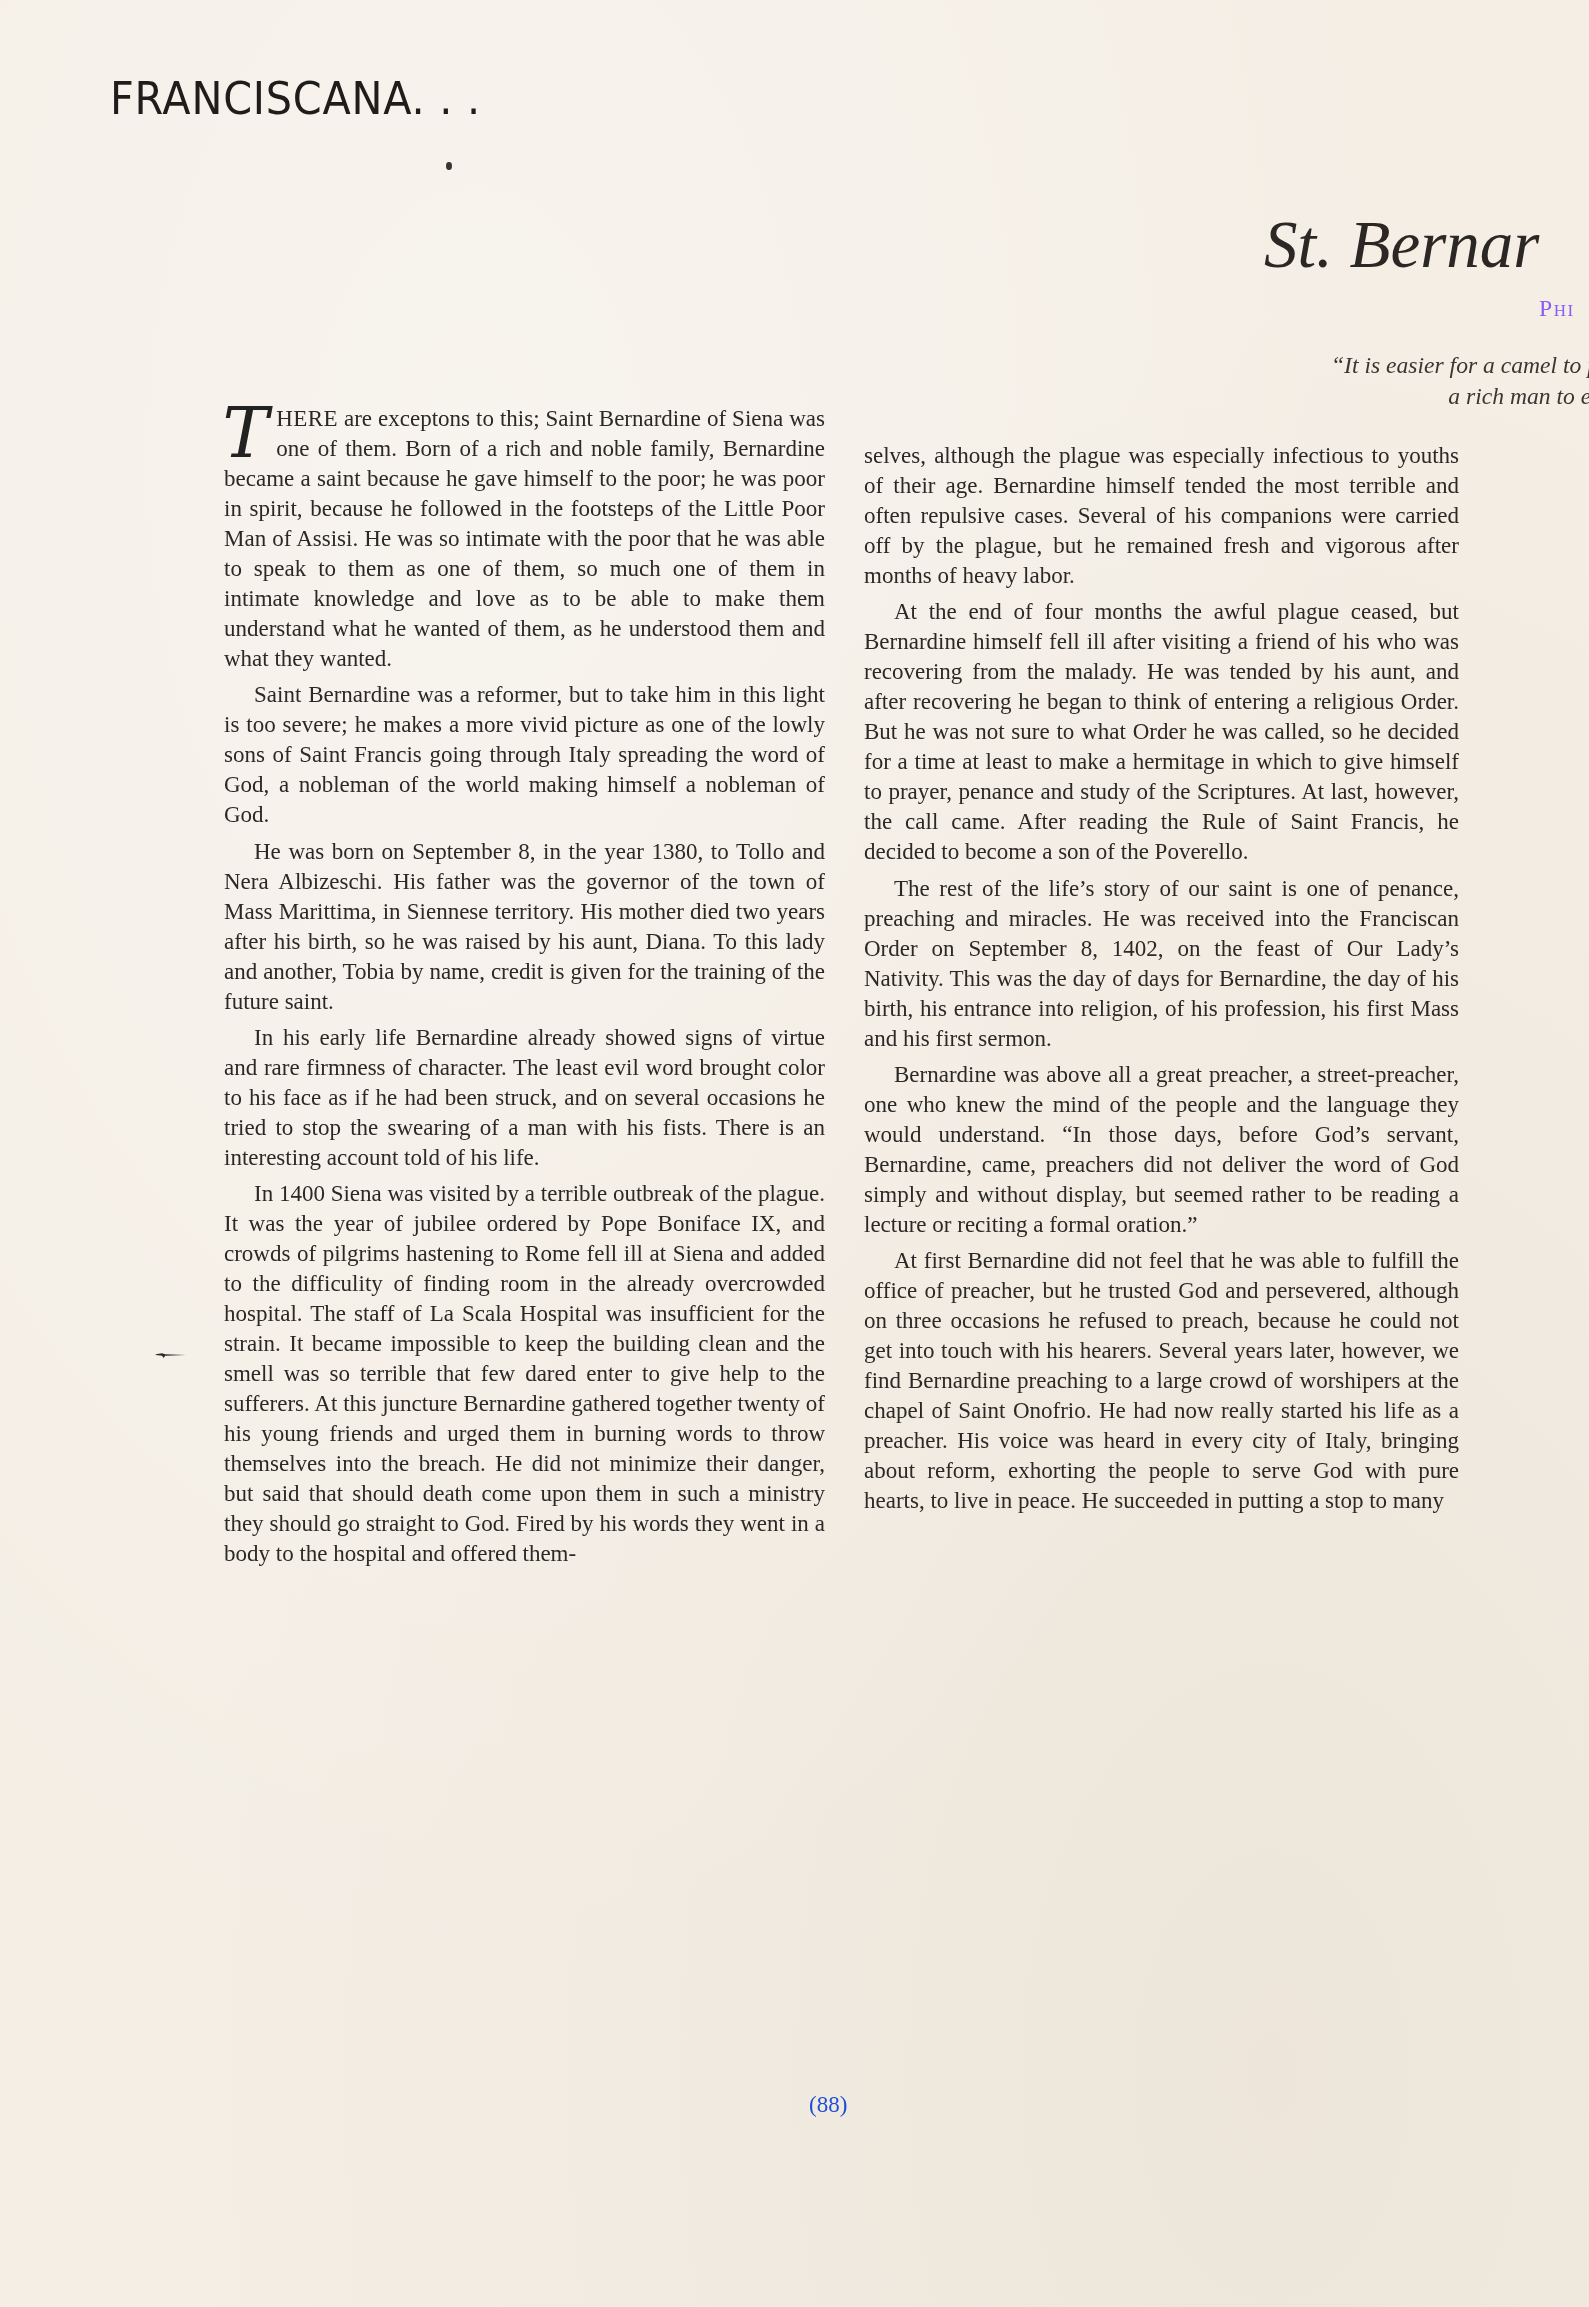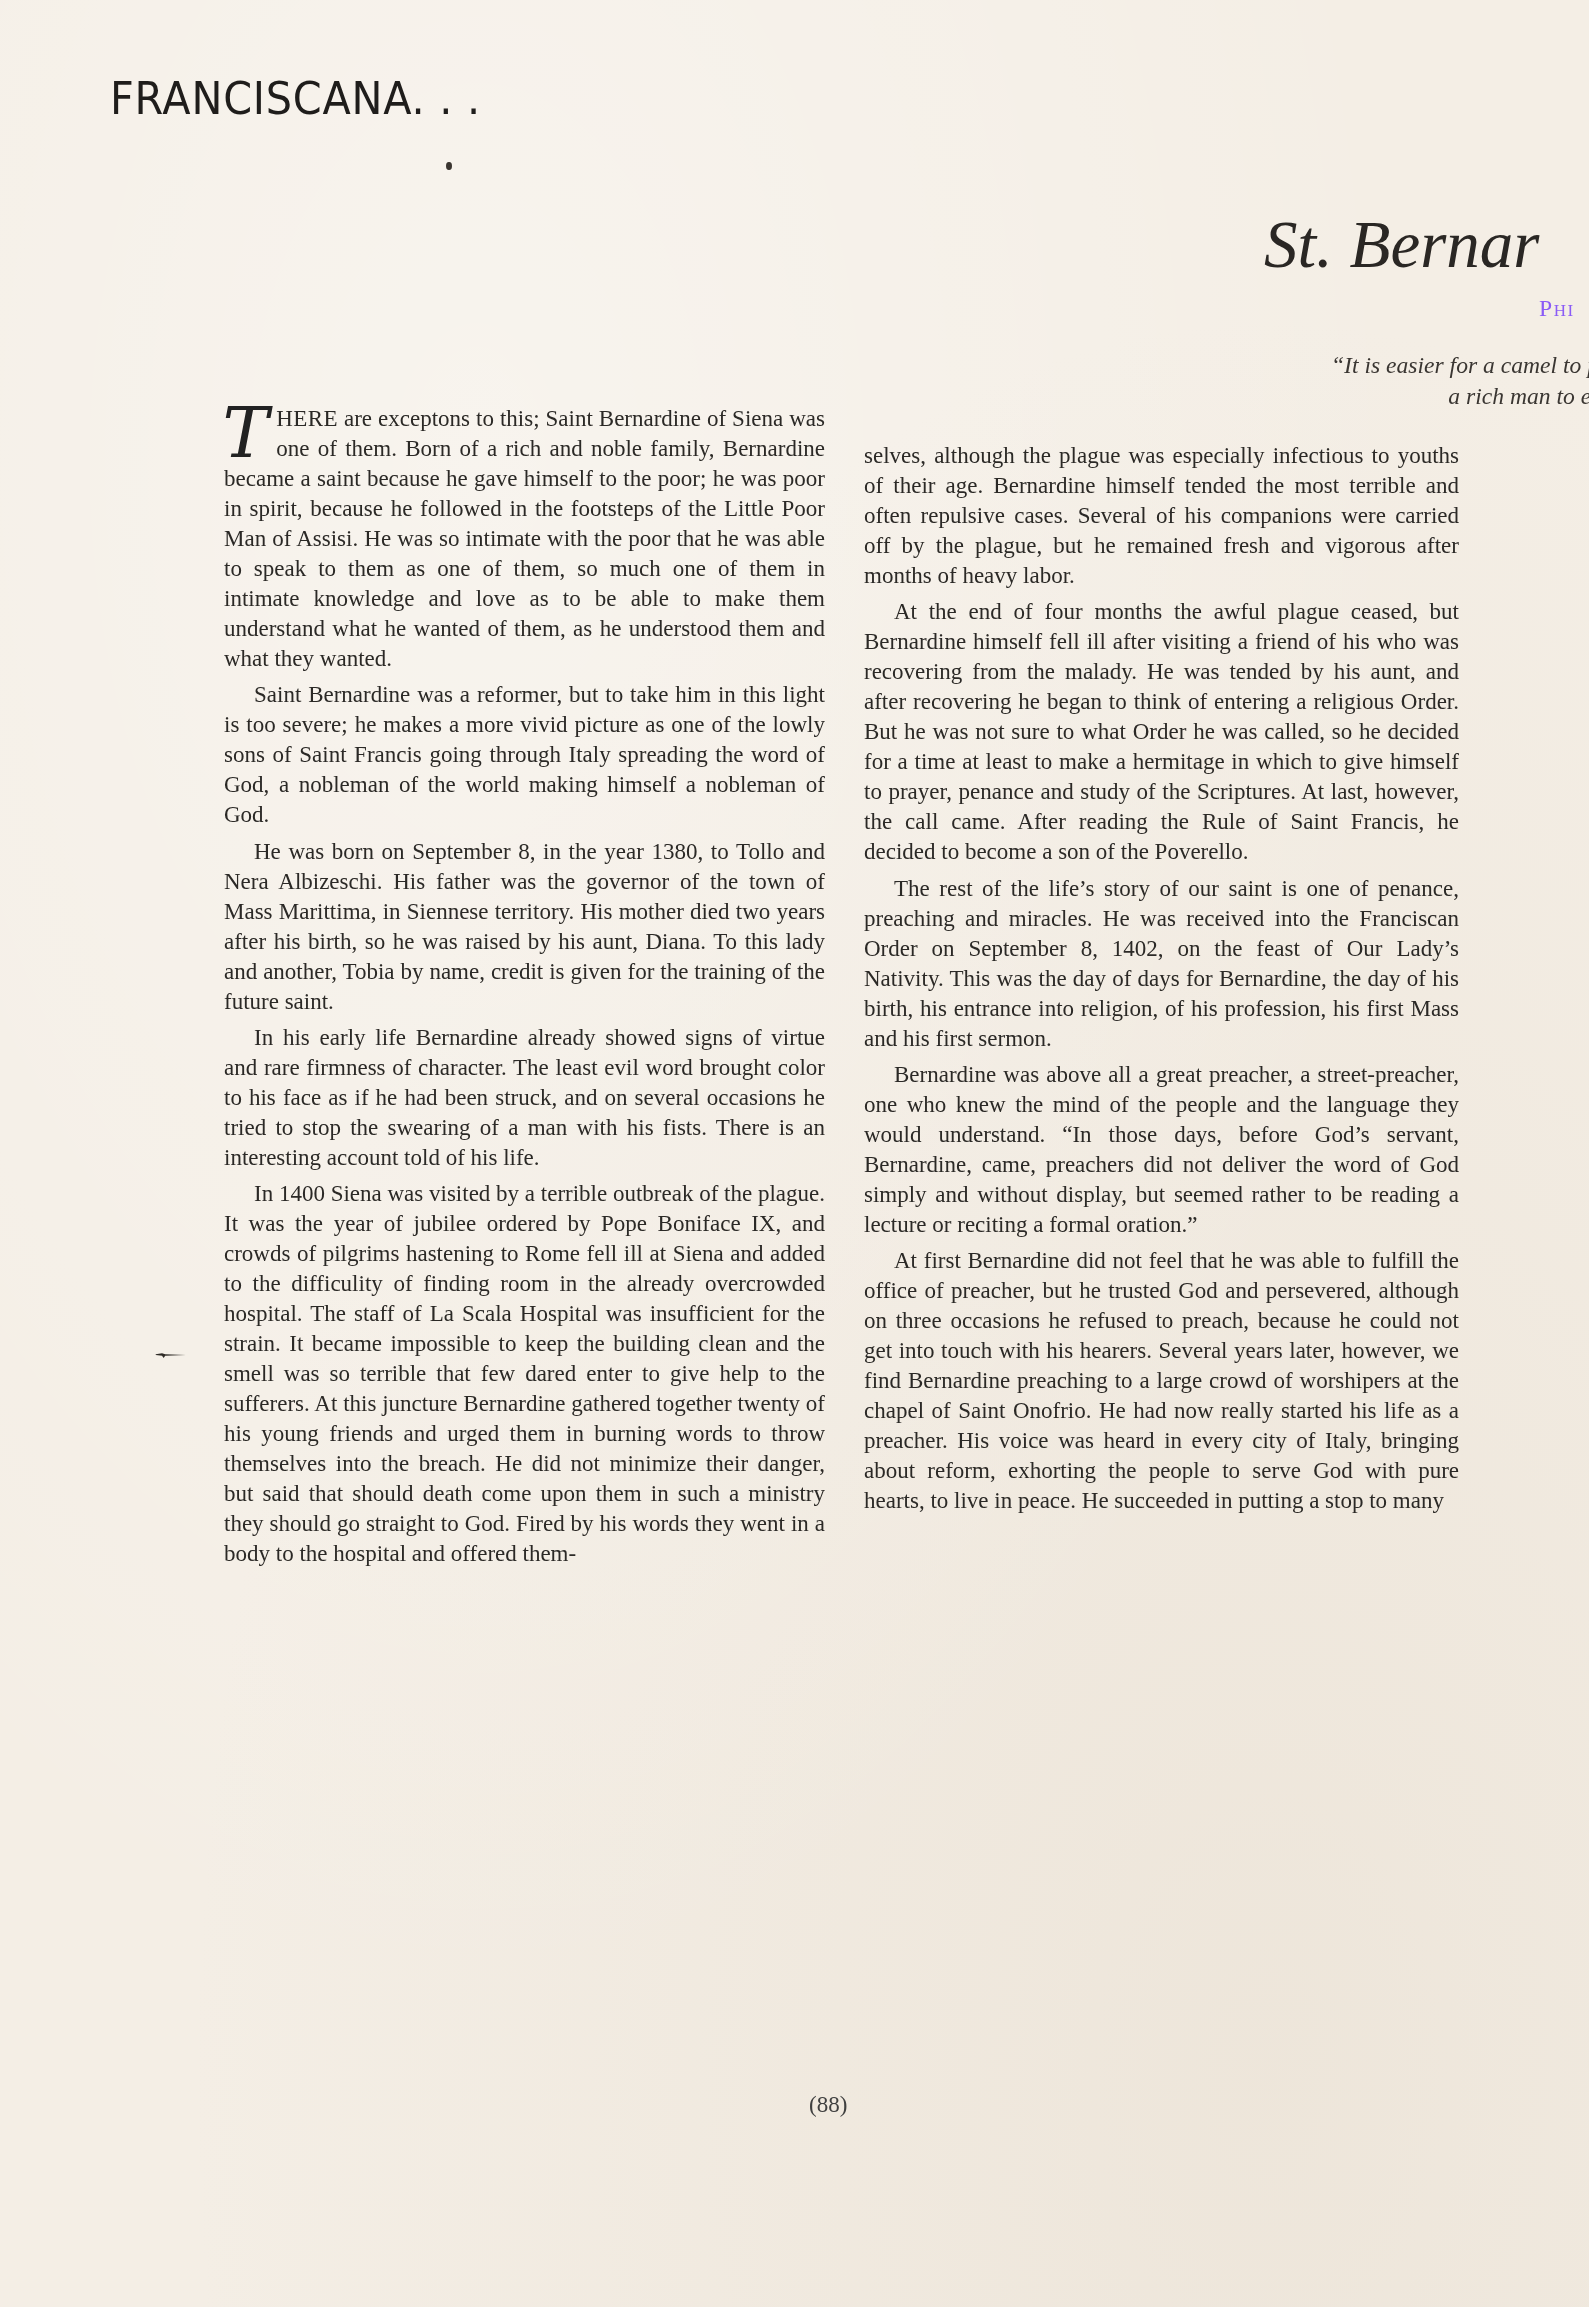--- a/index.html
+++ b/index.html
@@ -58,7 +58,7 @@
     position: absolute; left: 154px; top: 1351px; width: 35px; height: 7.9px;
   }
   .page-number {
-    position: absolute; left: 809px; top: 2092px; font-size: 23px; color: #404040;
+    position: absolute; left: 809px; top: 2092px; font-size: 23px; color: #1d4ed8;
   }
 </style>
 </head>

